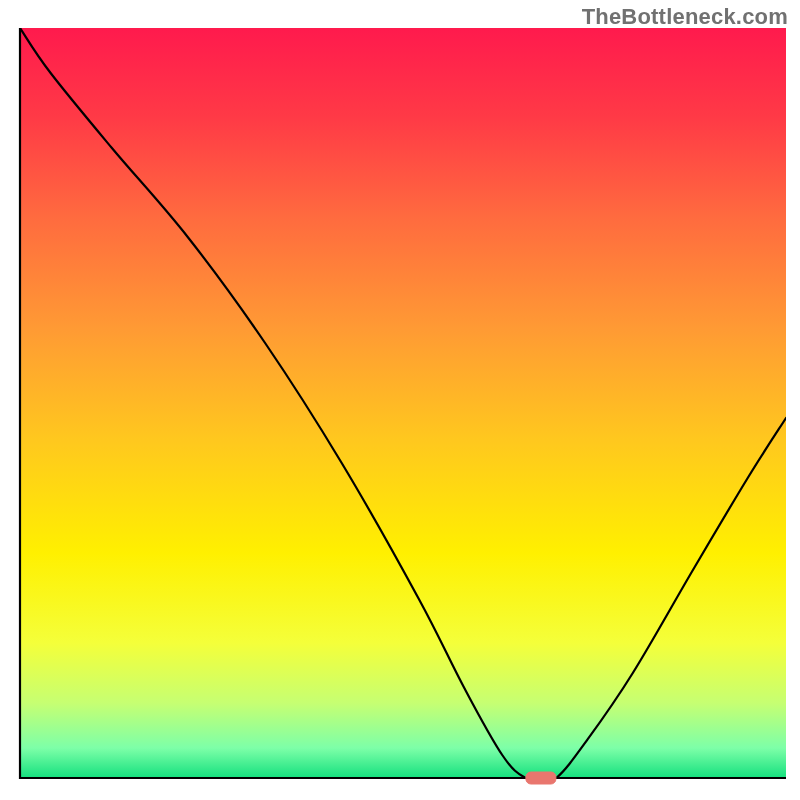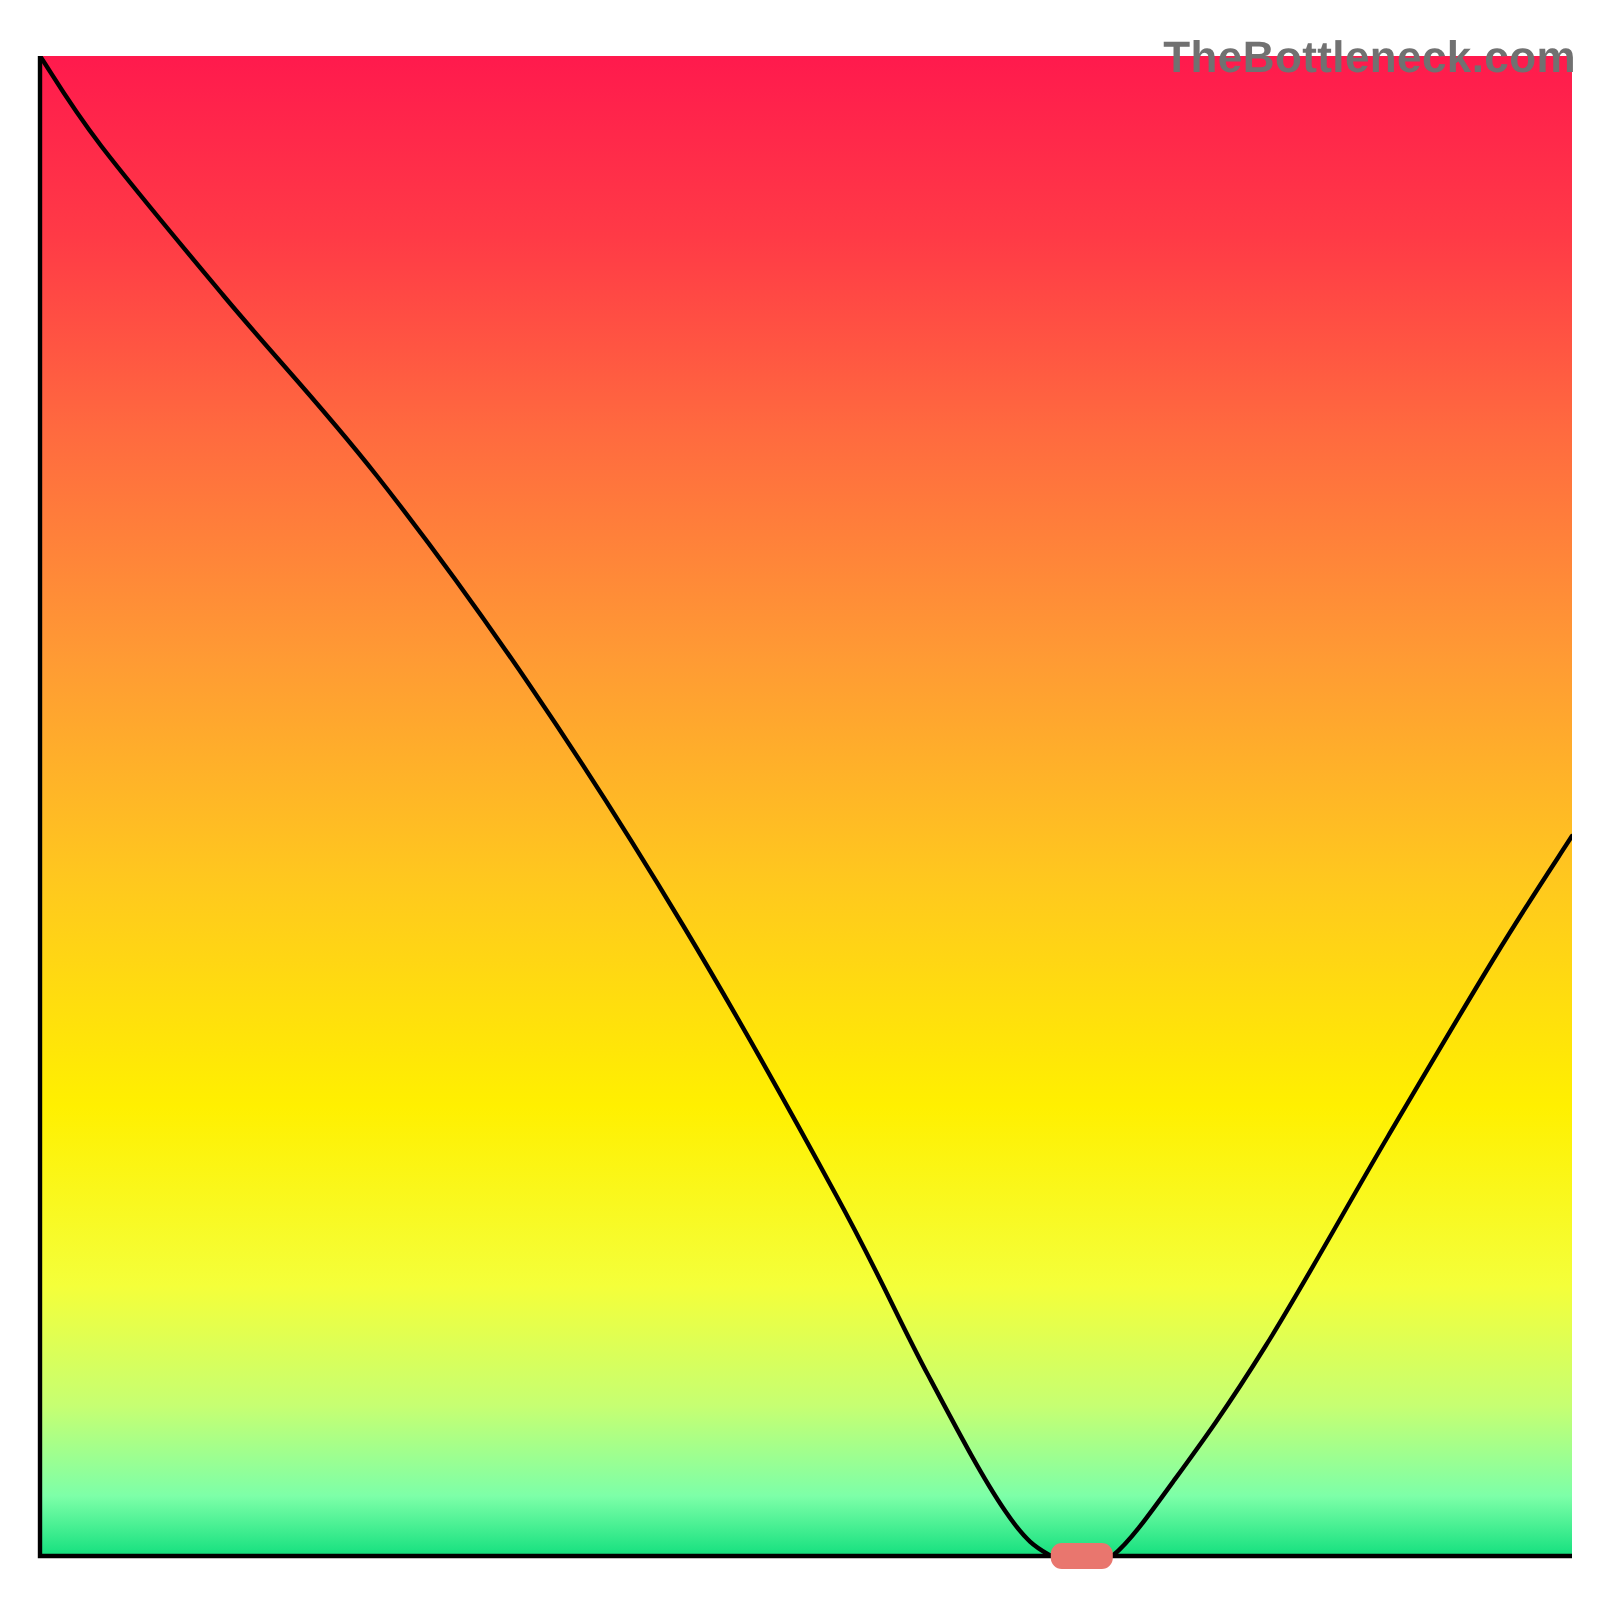--- a/index.html
+++ b/index.html
@@ -18,7 +18,7 @@
   }
   .watermark {
     position: absolute;
-    top: 16px;
+    top: 4px;
     right: 12px;
     font-size: 22px;
     font-weight: 600;

